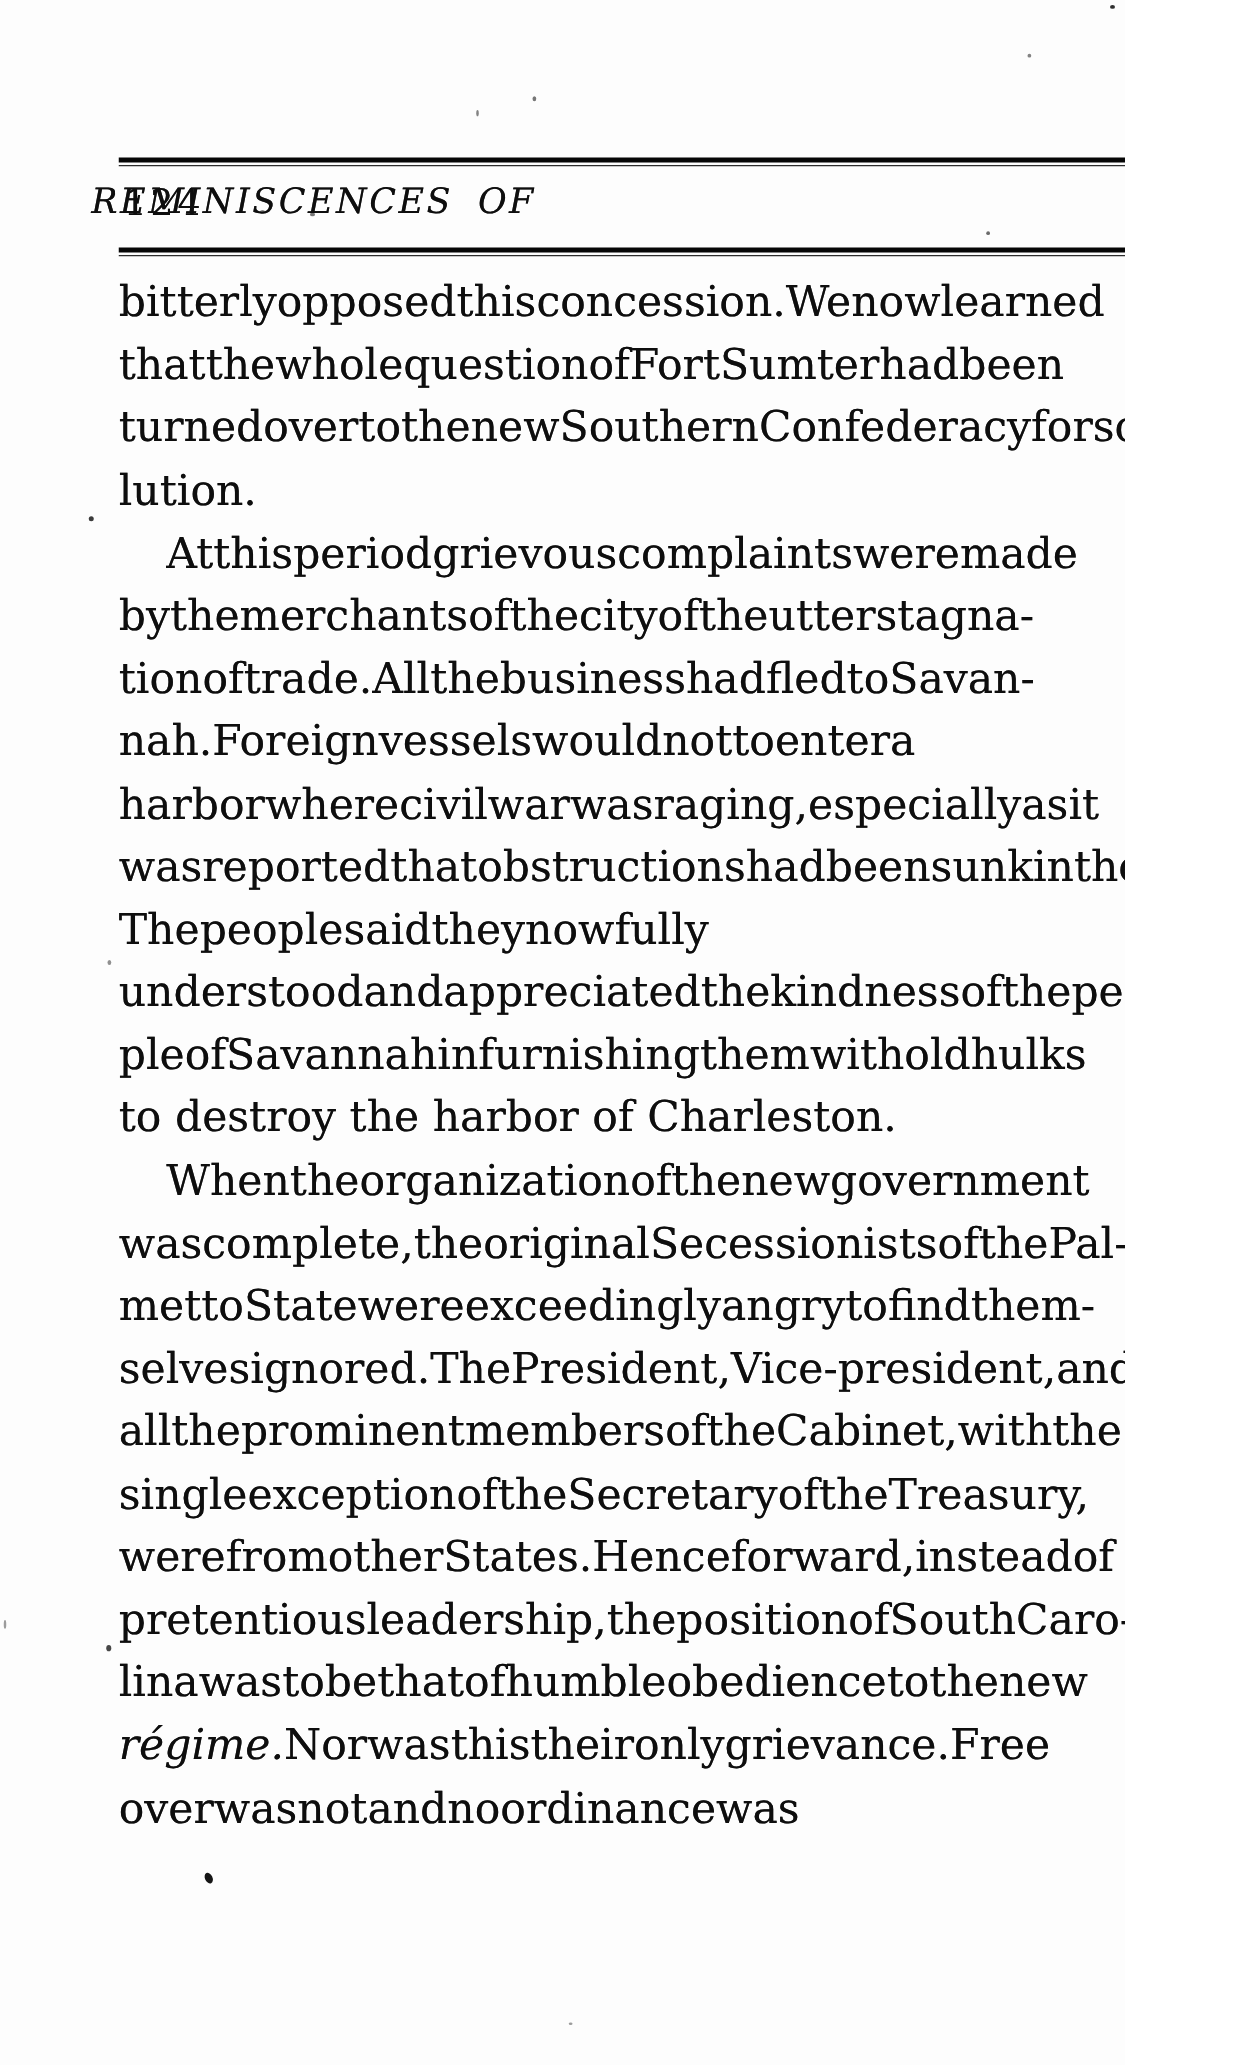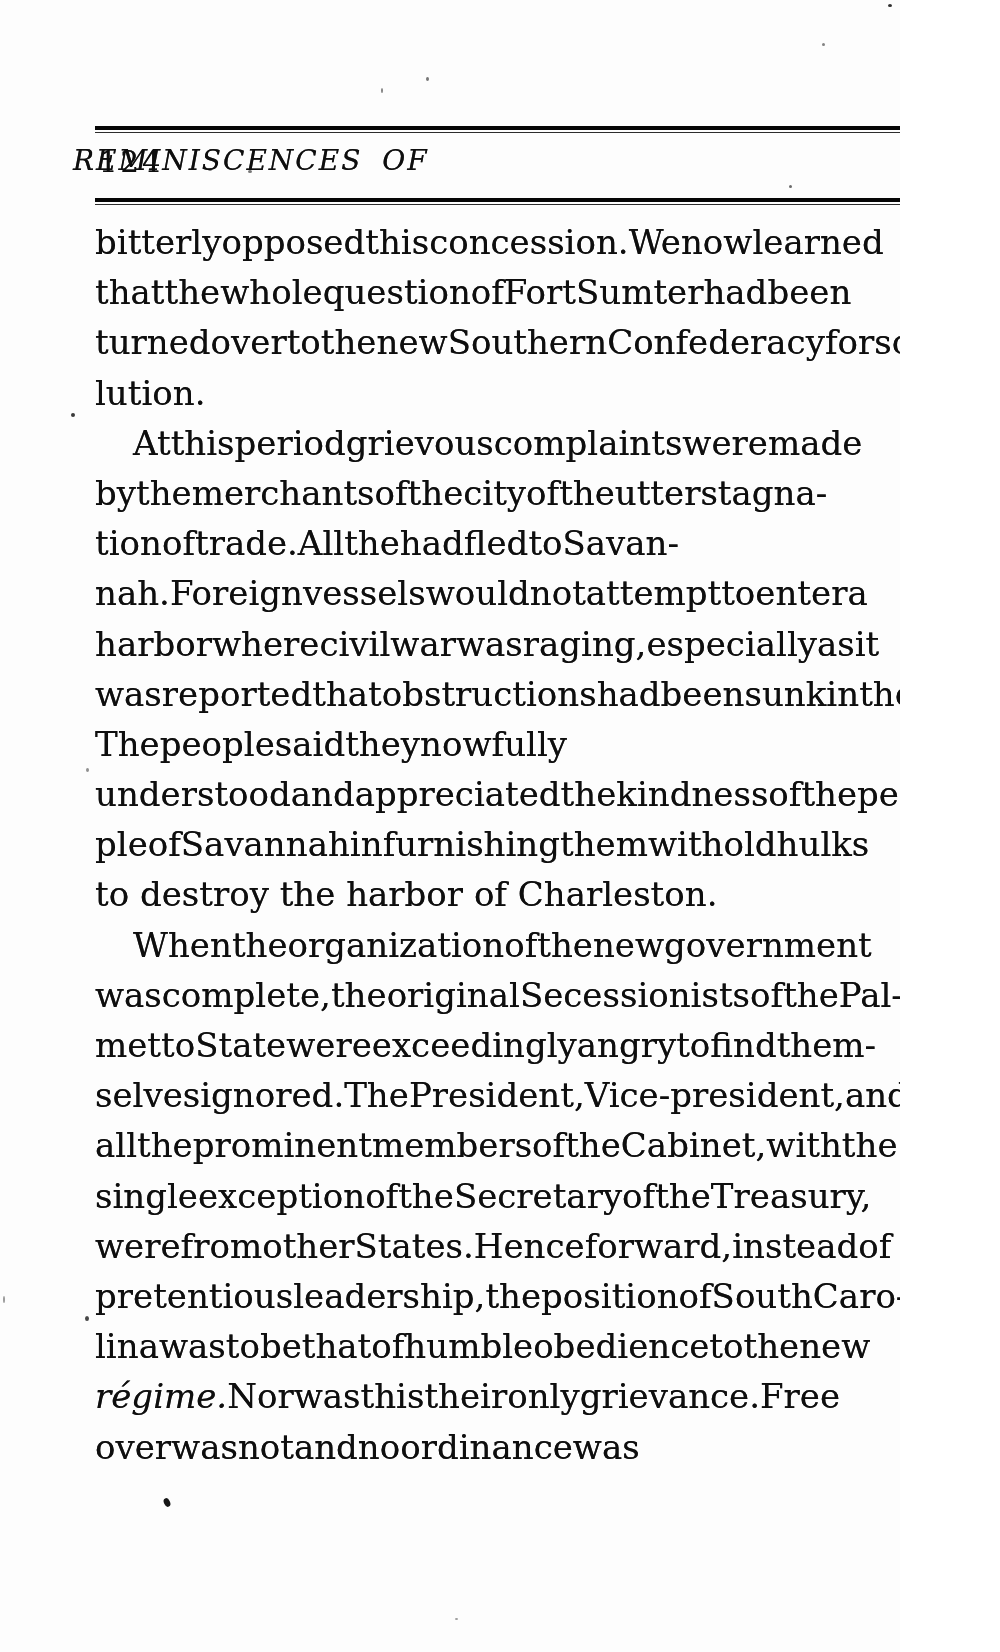--- a/index.html
+++ b/index.html
@@ -116,6 +116,7 @@
         <span>trade.</span>
         <span>All</span>
         <span>the</span>
+        <span>business</span>
         <span>had</span>
         <span>fled</span>
         <span>to</span>

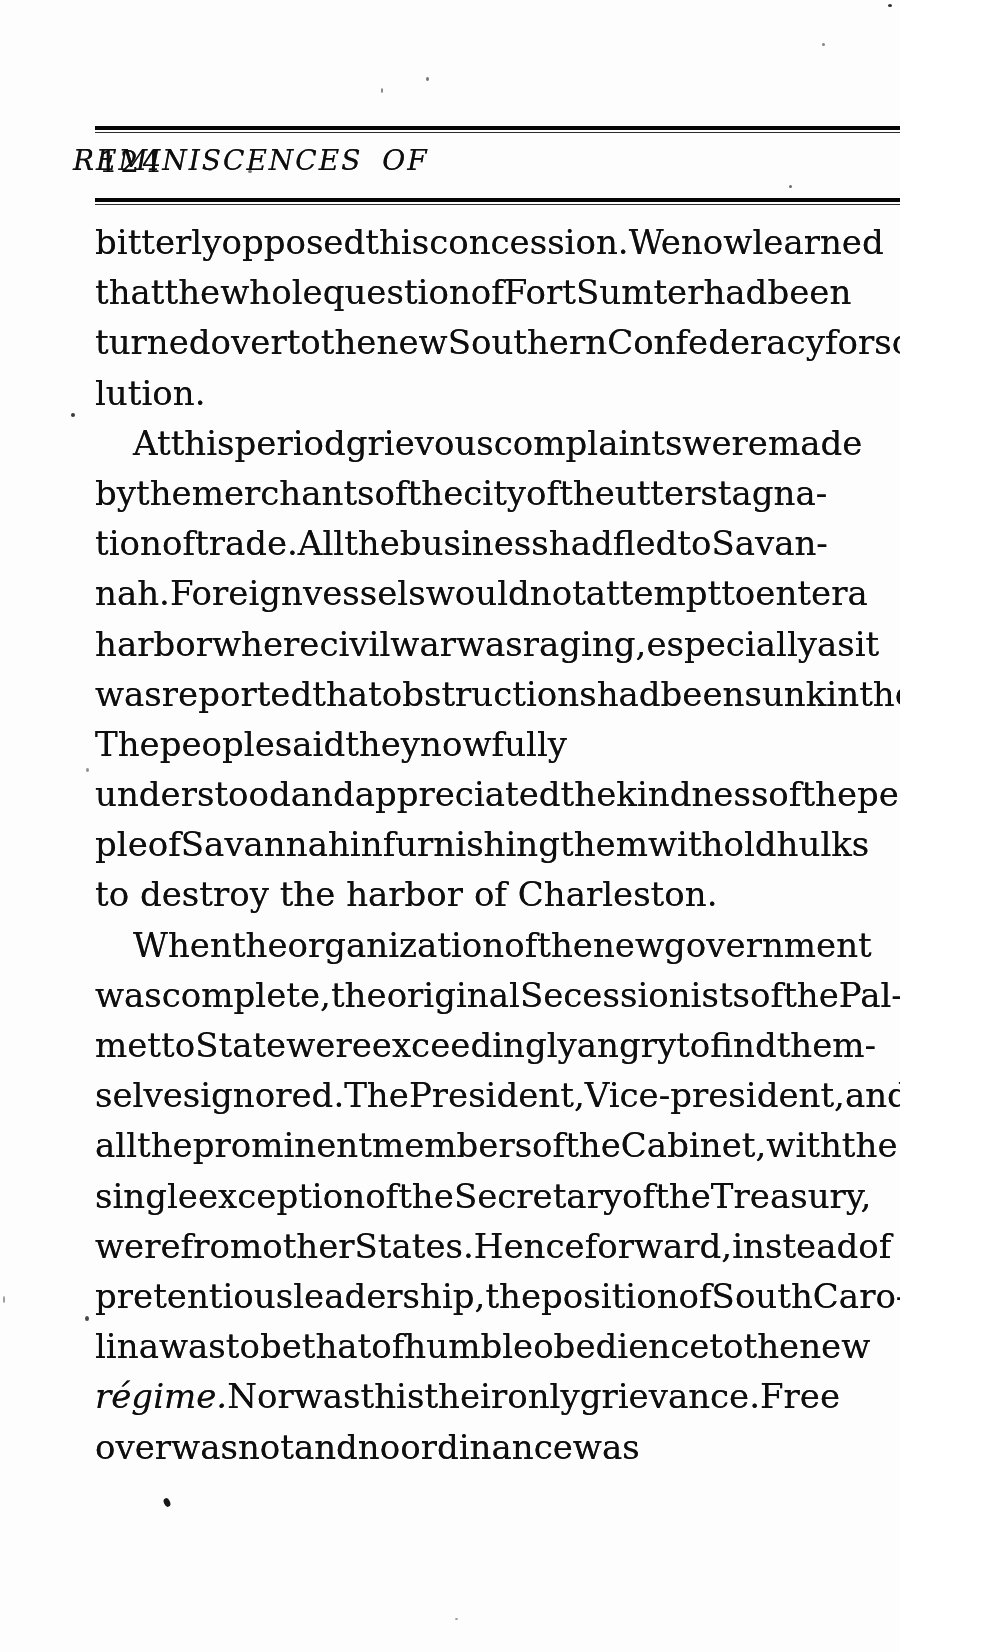--- a/index.html
+++ b/index.html
@@ -128,7 +128,6 @@
         <span>vessels</span>
         <span>would</span>
         <span>not</span>
-        <span>attempt</span>
         <span>to</span>
         <span>enter</span>
         <span>a</span>

